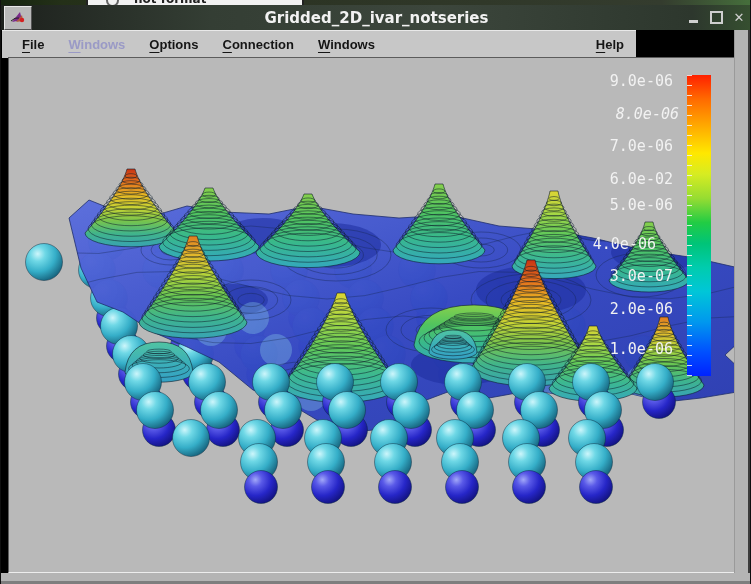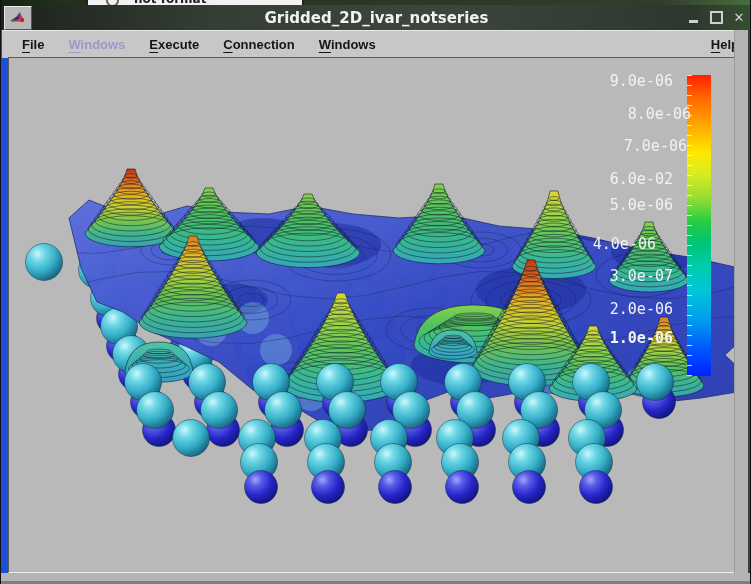--- a/index.html
+++ b/index.html
@@ -3,7 +3,7 @@
 <meta charset="utf-8">
 <style>
   html,body{margin:0;padding:0;background:#555;font-family:"Liberation Sans",sans-serif;}
-  #win{position:relative;width:751px;height:584px;background:#1d4ed8;overflow:hidden;
+  #win{position:relative;width:751px;height:584px;background:#000000;overflow:hidden;
        border-left:1px solid #101010;border-right:1px solid #101010;box-sizing:border-box;}
   
   #behind{position:absolute;left:0;top:0;width:751px;height:5px;

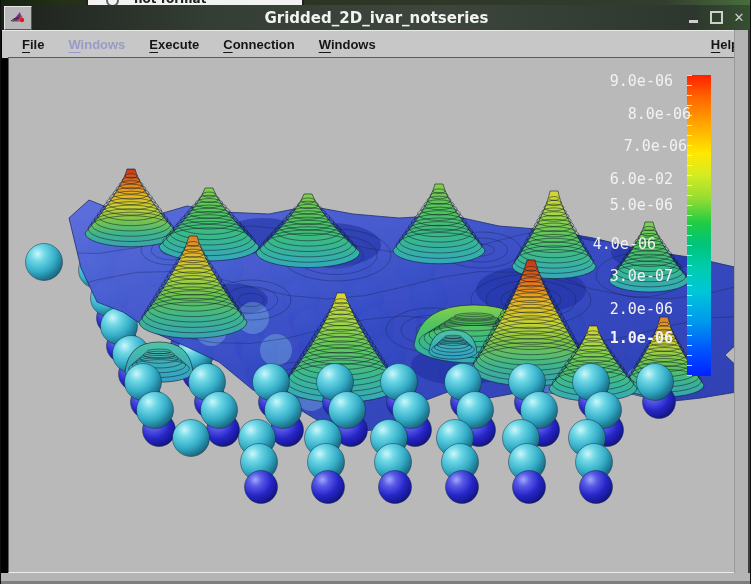--- a/index.html
+++ b/index.html
@@ -26,7 +26,7 @@
   .glyph-max{width:9px;height:9px;border:2px solid #cfcfcf;}
   .glyph-x{font:bold 13px "DejaVu Sans",sans-serif;}
   
-  #menubar{position:absolute;left:1px;top:30px;width:749px;height:27px;background:#c7c7c7;
+  #menubar{position:absolute;left:1px;top:30px;width:634px;height:27px;background:#c7c7c7;
     border-top:1px solid #e9e9e9;display:flex;align-items:center;}
   .mitem{display:inline-block;font:bold 13px "Liberation Sans",sans-serif;color:#151515;
     padding:2px 4px;margin-left:16px;cursor:pointer;}

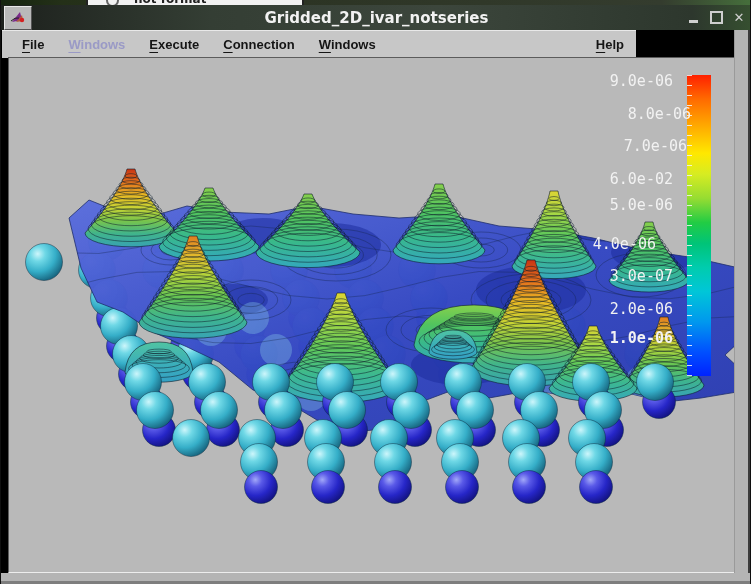--- a/index.html
+++ b/index.html
@@ -85,7 +85,7 @@
   <div id="menubar">
     <span class="mitem">File</span>
     <span class="mitem disabled">Windows</span>
-    <span class="mitem">Execute</span>
+    <span class="mitem">Options</span>
     <span class="mitem">Connection</span>
     <span class="mitem">Windows</span>
     <span class="mitem help">Help</span>

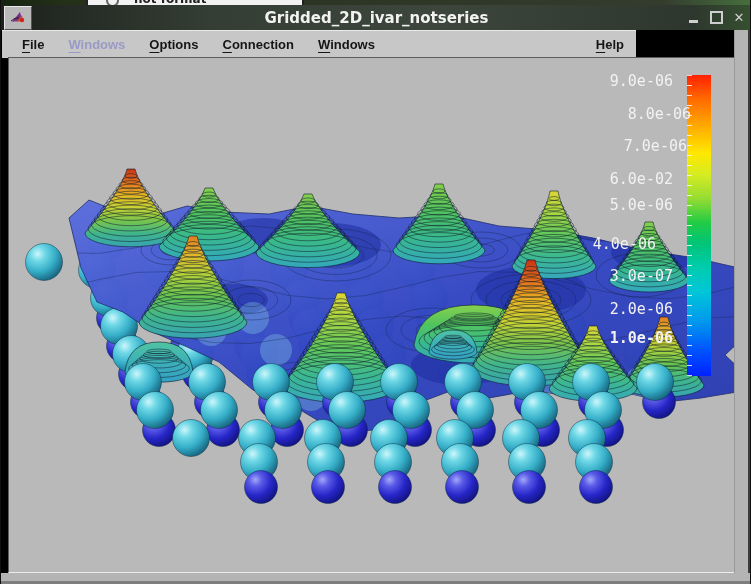--- a/index.html
+++ b/index.html
@@ -587,7 +587,7 @@
     </div>
   <div id="cblabels">
       <div class="cblabel" style="top: 72px; right: 77px;">9.0e-06</div>
-      <div class="cblabel" style="top: 104.5px; right: 59px;">8.0e-06</div>
+      <div class="cblabel" style="top: 104.5px; right: 71px; font-style: italic;">8.0e-06</div>
       <div class="cblabel" style="top: 137px; right: 63px;">7.0e-06</div>
       <div class="cblabel" style="top: 169.5px; right: 77px;">6.0e-02</div>
       <div class="cblabel" style="top: 196px; right: 77px;">5.0e-06</div>

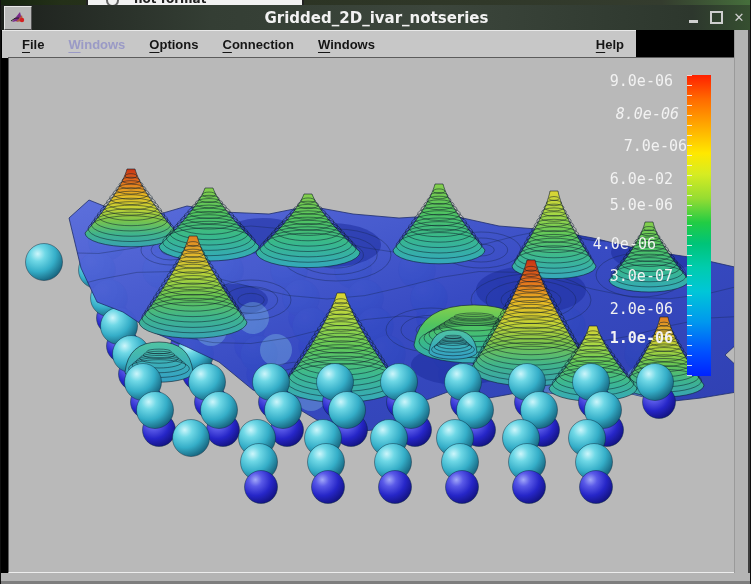--- a/index.html
+++ b/index.html
@@ -588,7 +588,7 @@
   <div id="cblabels">
       <div class="cblabel" style="top: 72px; right: 77px;">9.0e-06</div>
       <div class="cblabel" style="top: 104.5px; right: 71px; font-style: italic;">8.0e-06</div>
-      <div class="cblabel" style="top: 137px; right: 63px;">7.0e-06</div>
+      <div class="cblabel" style="top: 137px; right: 77px;">7.0e-06</div>
       <div class="cblabel" style="top: 169.5px; right: 77px;">6.0e-02</div>
       <div class="cblabel" style="top: 196px; right: 77px;">5.0e-06</div>
       <div class="cblabel" style="top: 234.5px; right: 94px;">4.0e-06</div>

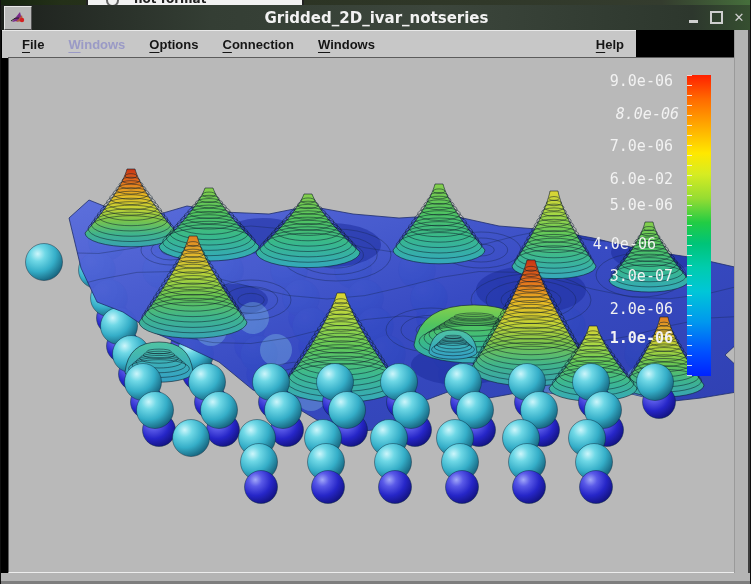--- a/index.html
+++ b/index.html
@@ -594,7 +594,7 @@
       <div class="cblabel" style="top: 234.5px; right: 94px;">4.0e-06</div>
       <div class="cblabel" style="top: 267px; right: 77px;">3.0e-07</div>
       <div class="cblabel" style="top: 299.5px; right: 77px;">2.0e-06</div>
-      <div class="cblabel" style="top: 329px; right: 77px; font-weight: bold;">1.0e-06</div>
+      <div class="cblabel" style="top: 340px; right: 77px;">1.0e-06</div>
     </div>
 
   <div id="frame-right"></div>

